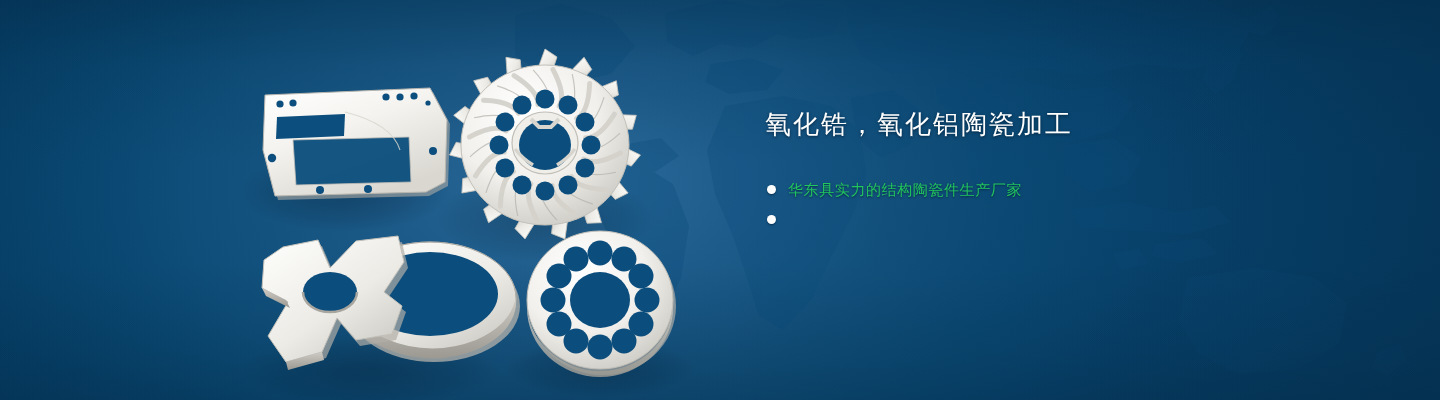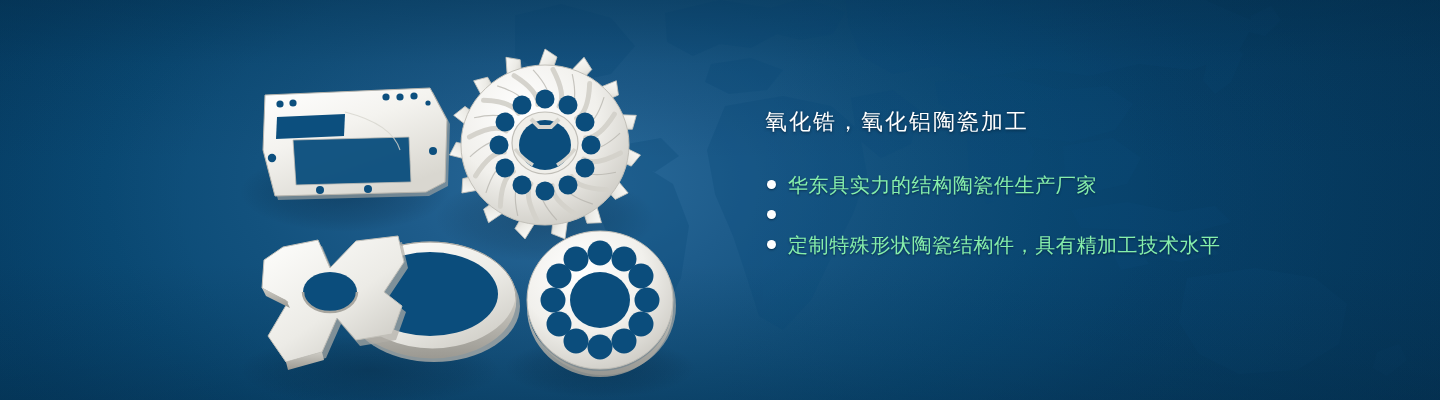--- a/index.html
+++ b/index.html
@@ -67,7 +67,7 @@
   }
   .headline{
     margin:0;
-    font-size:22px;
+    font-size:26px;
     font-weight:400;
     letter-spacing:2px;
     color:#ffffff;

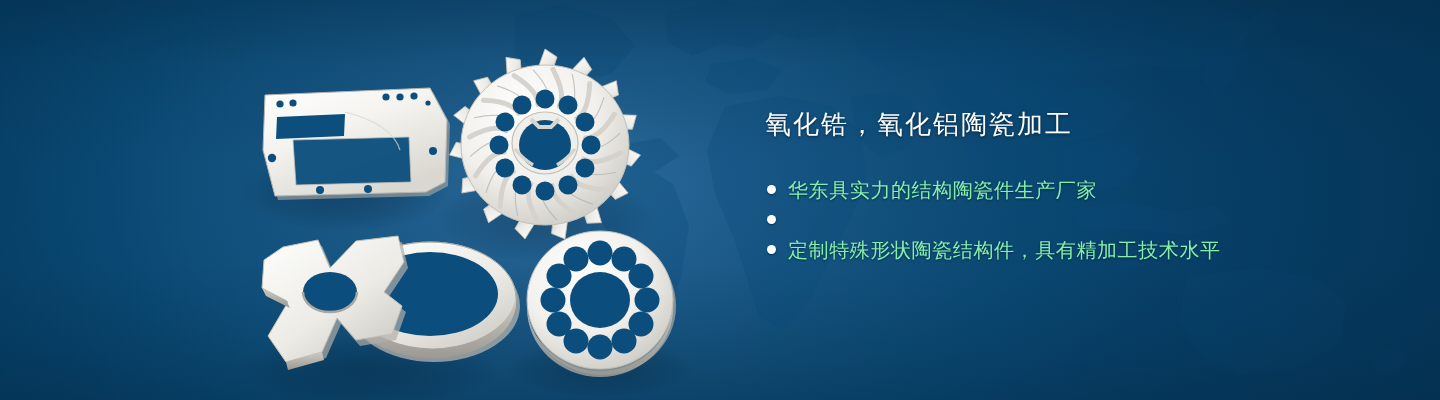--- a/index.html
+++ b/index.html
@@ -95,8 +95,8 @@
     box-shadow:0 1px 2px rgba(2,26,46,.6);
   }
   .btext{
-    font-size:20px;
-    color:#86efac;
+    font-size:15px;
+    color:#22c55e;
     letter-spacing:.6px;
     line-height:22px;
     white-space:nowrap;

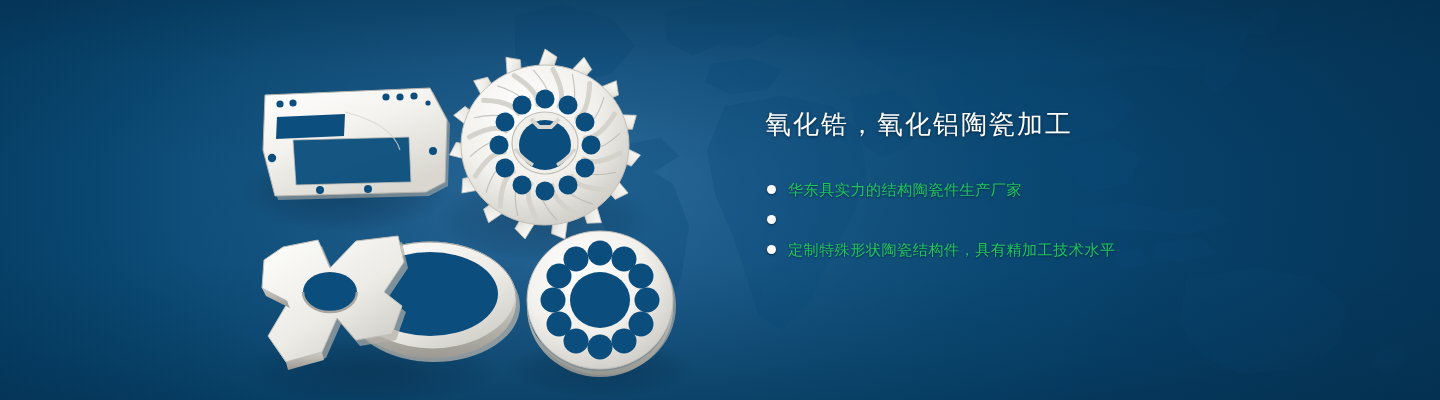--- a/index.html
+++ b/index.html
@@ -335,10 +335,6 @@
       <li class="bullet">
         <span class="dot"></span>
       </li>
-      <li class="bullet">
-        <span class="dot"></span>
-        <span class="btext">定制特殊形状陶瓷结构件，具有精加工技术水平</span>
-      </li>
     </ul>
   </div>
 

